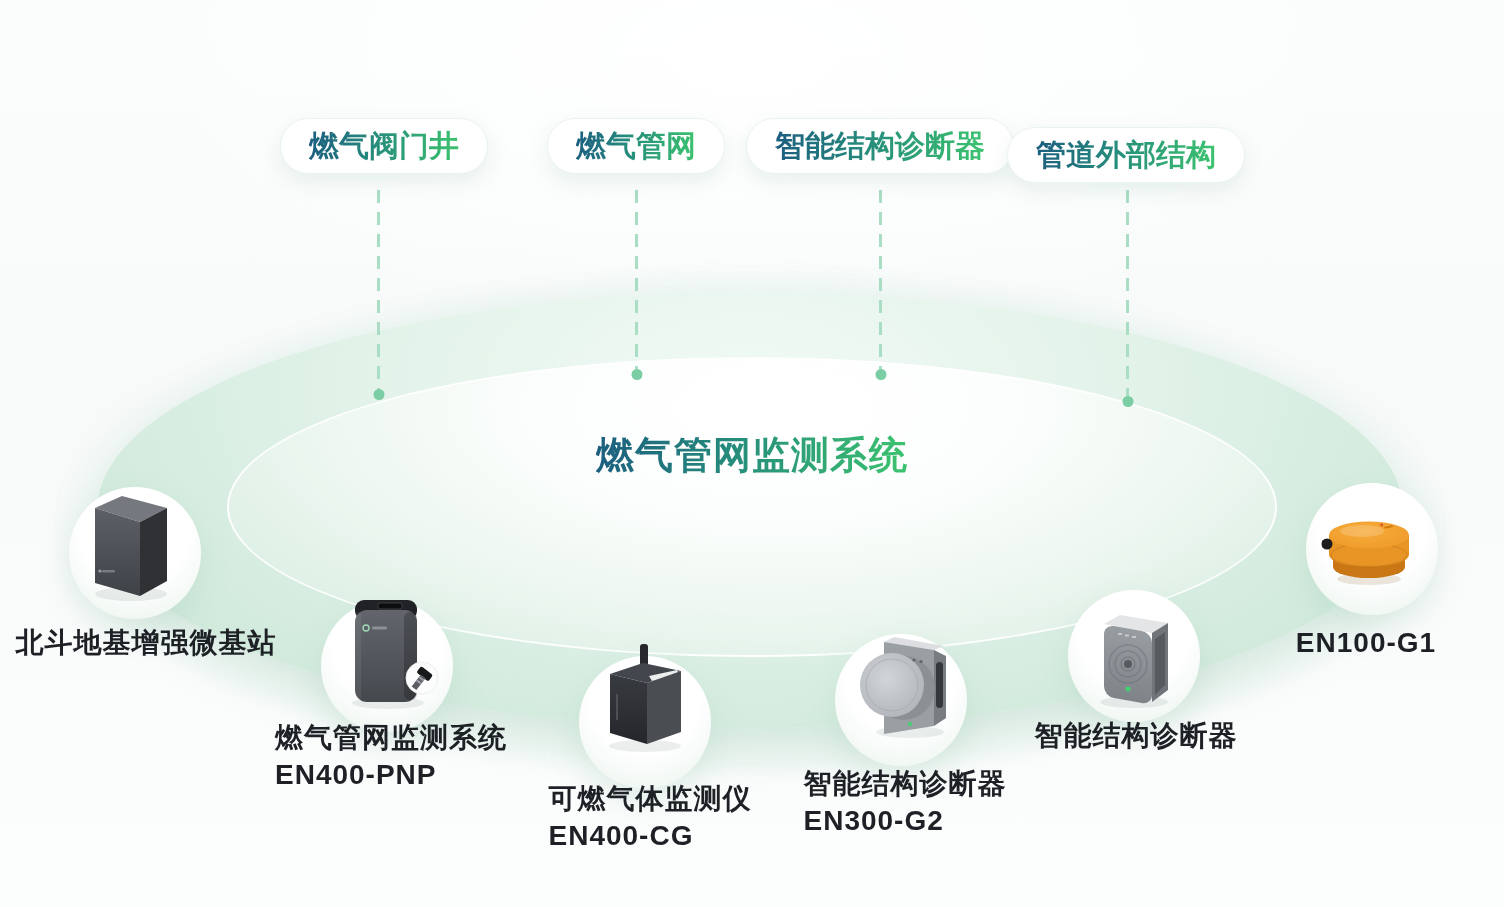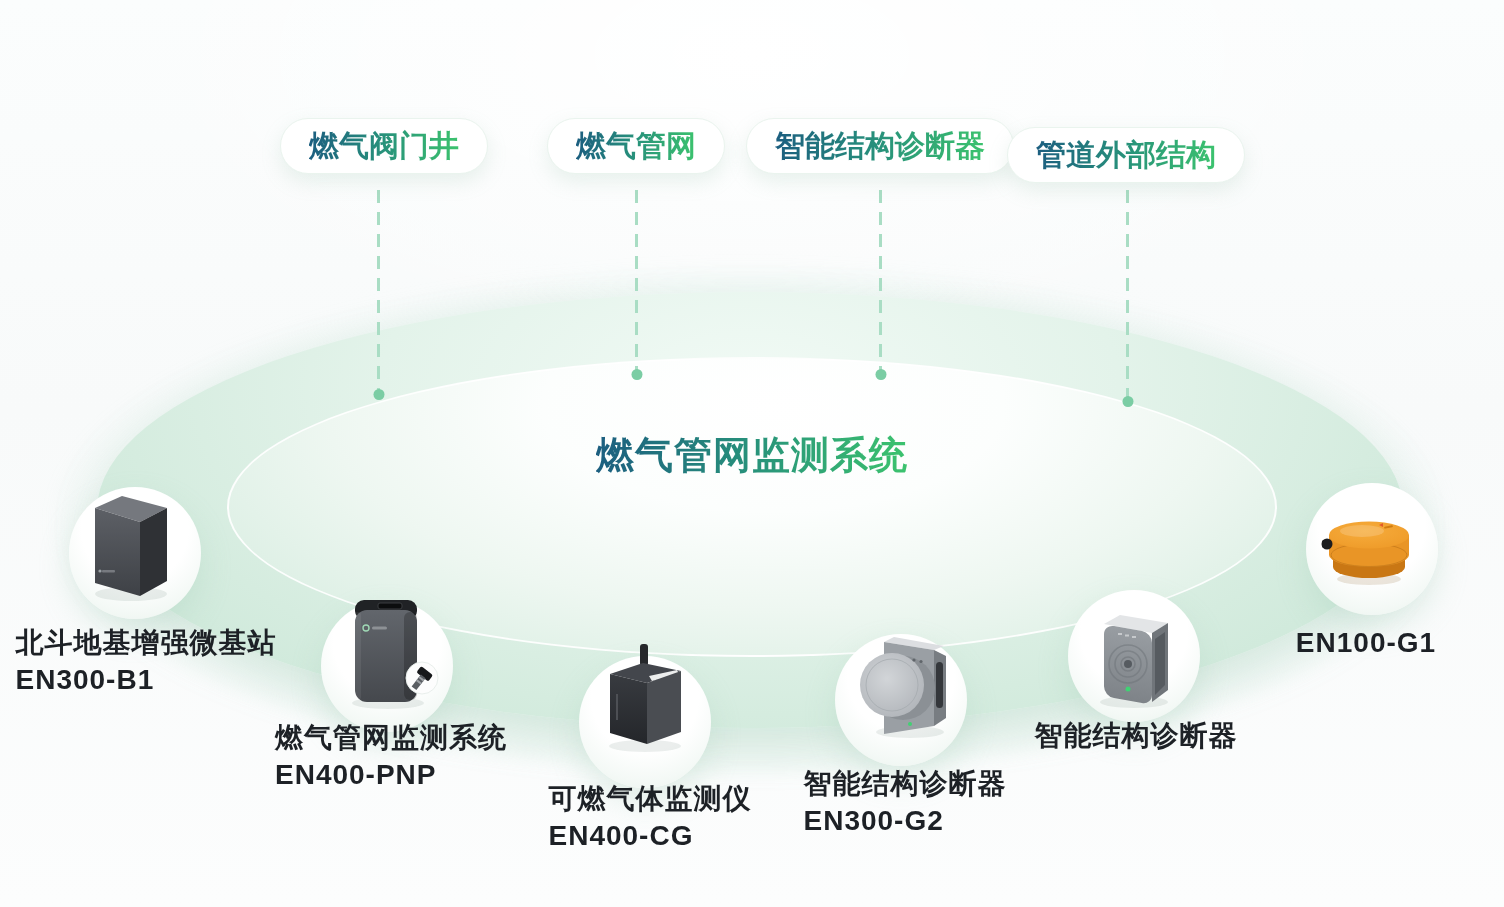--- a/index.html
+++ b/index.html
@@ -210,7 +210,6 @@
 
   <div class="dev-label label-1">
     <div>北斗地基增强微基站</div>
-    <div>EN300-B1</div>
   </div>
   <div class="dev-label label-2">
     <div>燃气管网监测系统</div>

